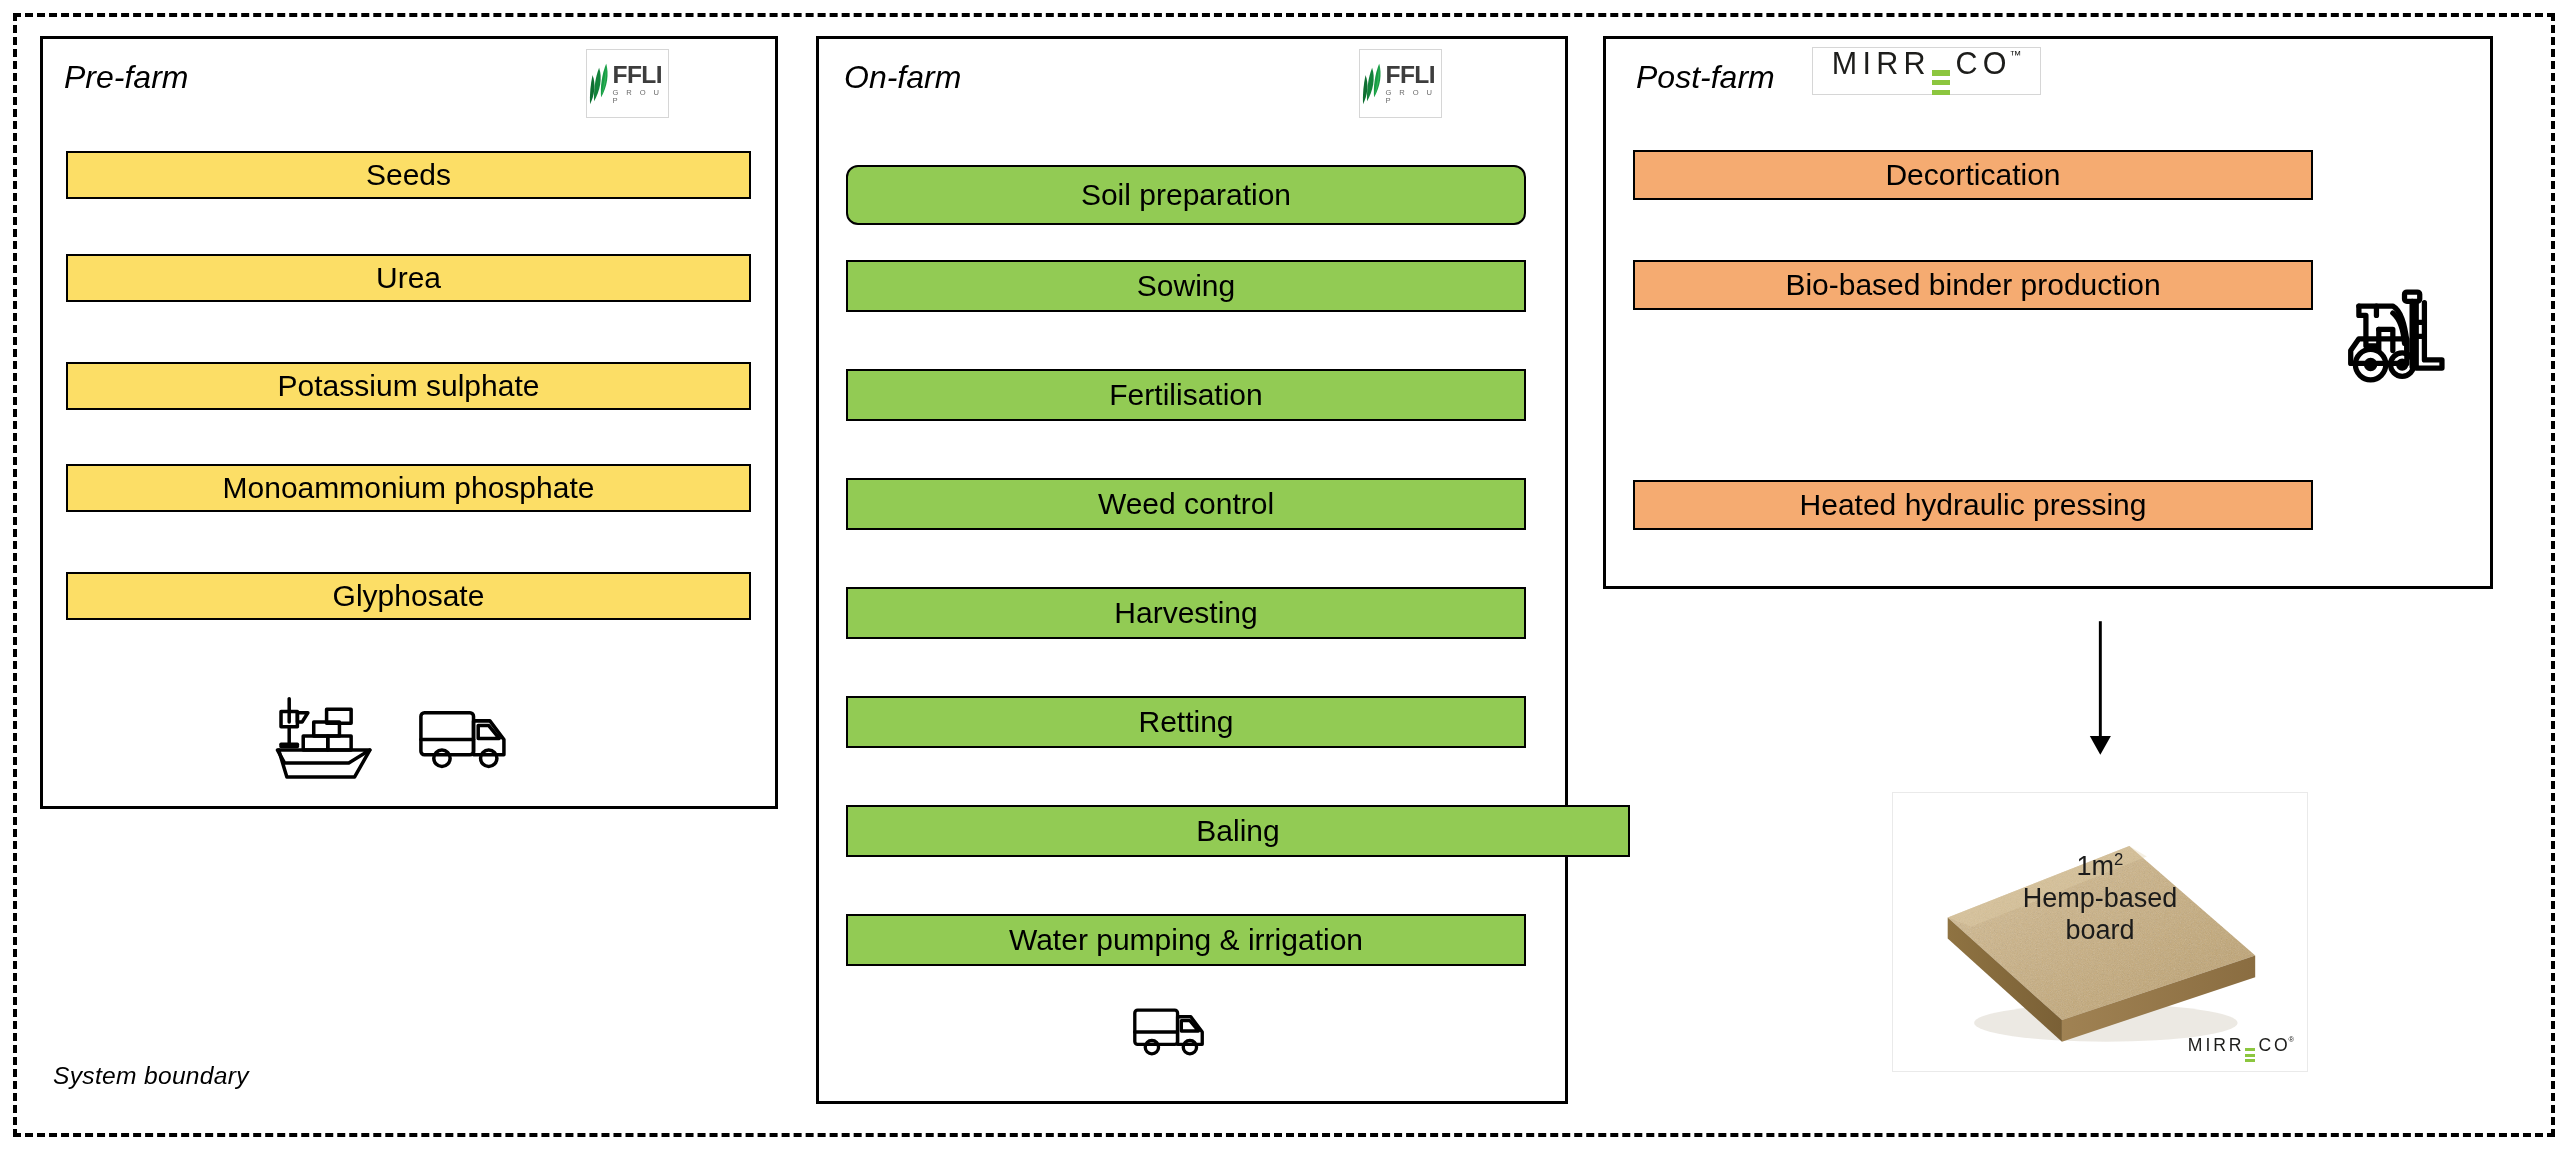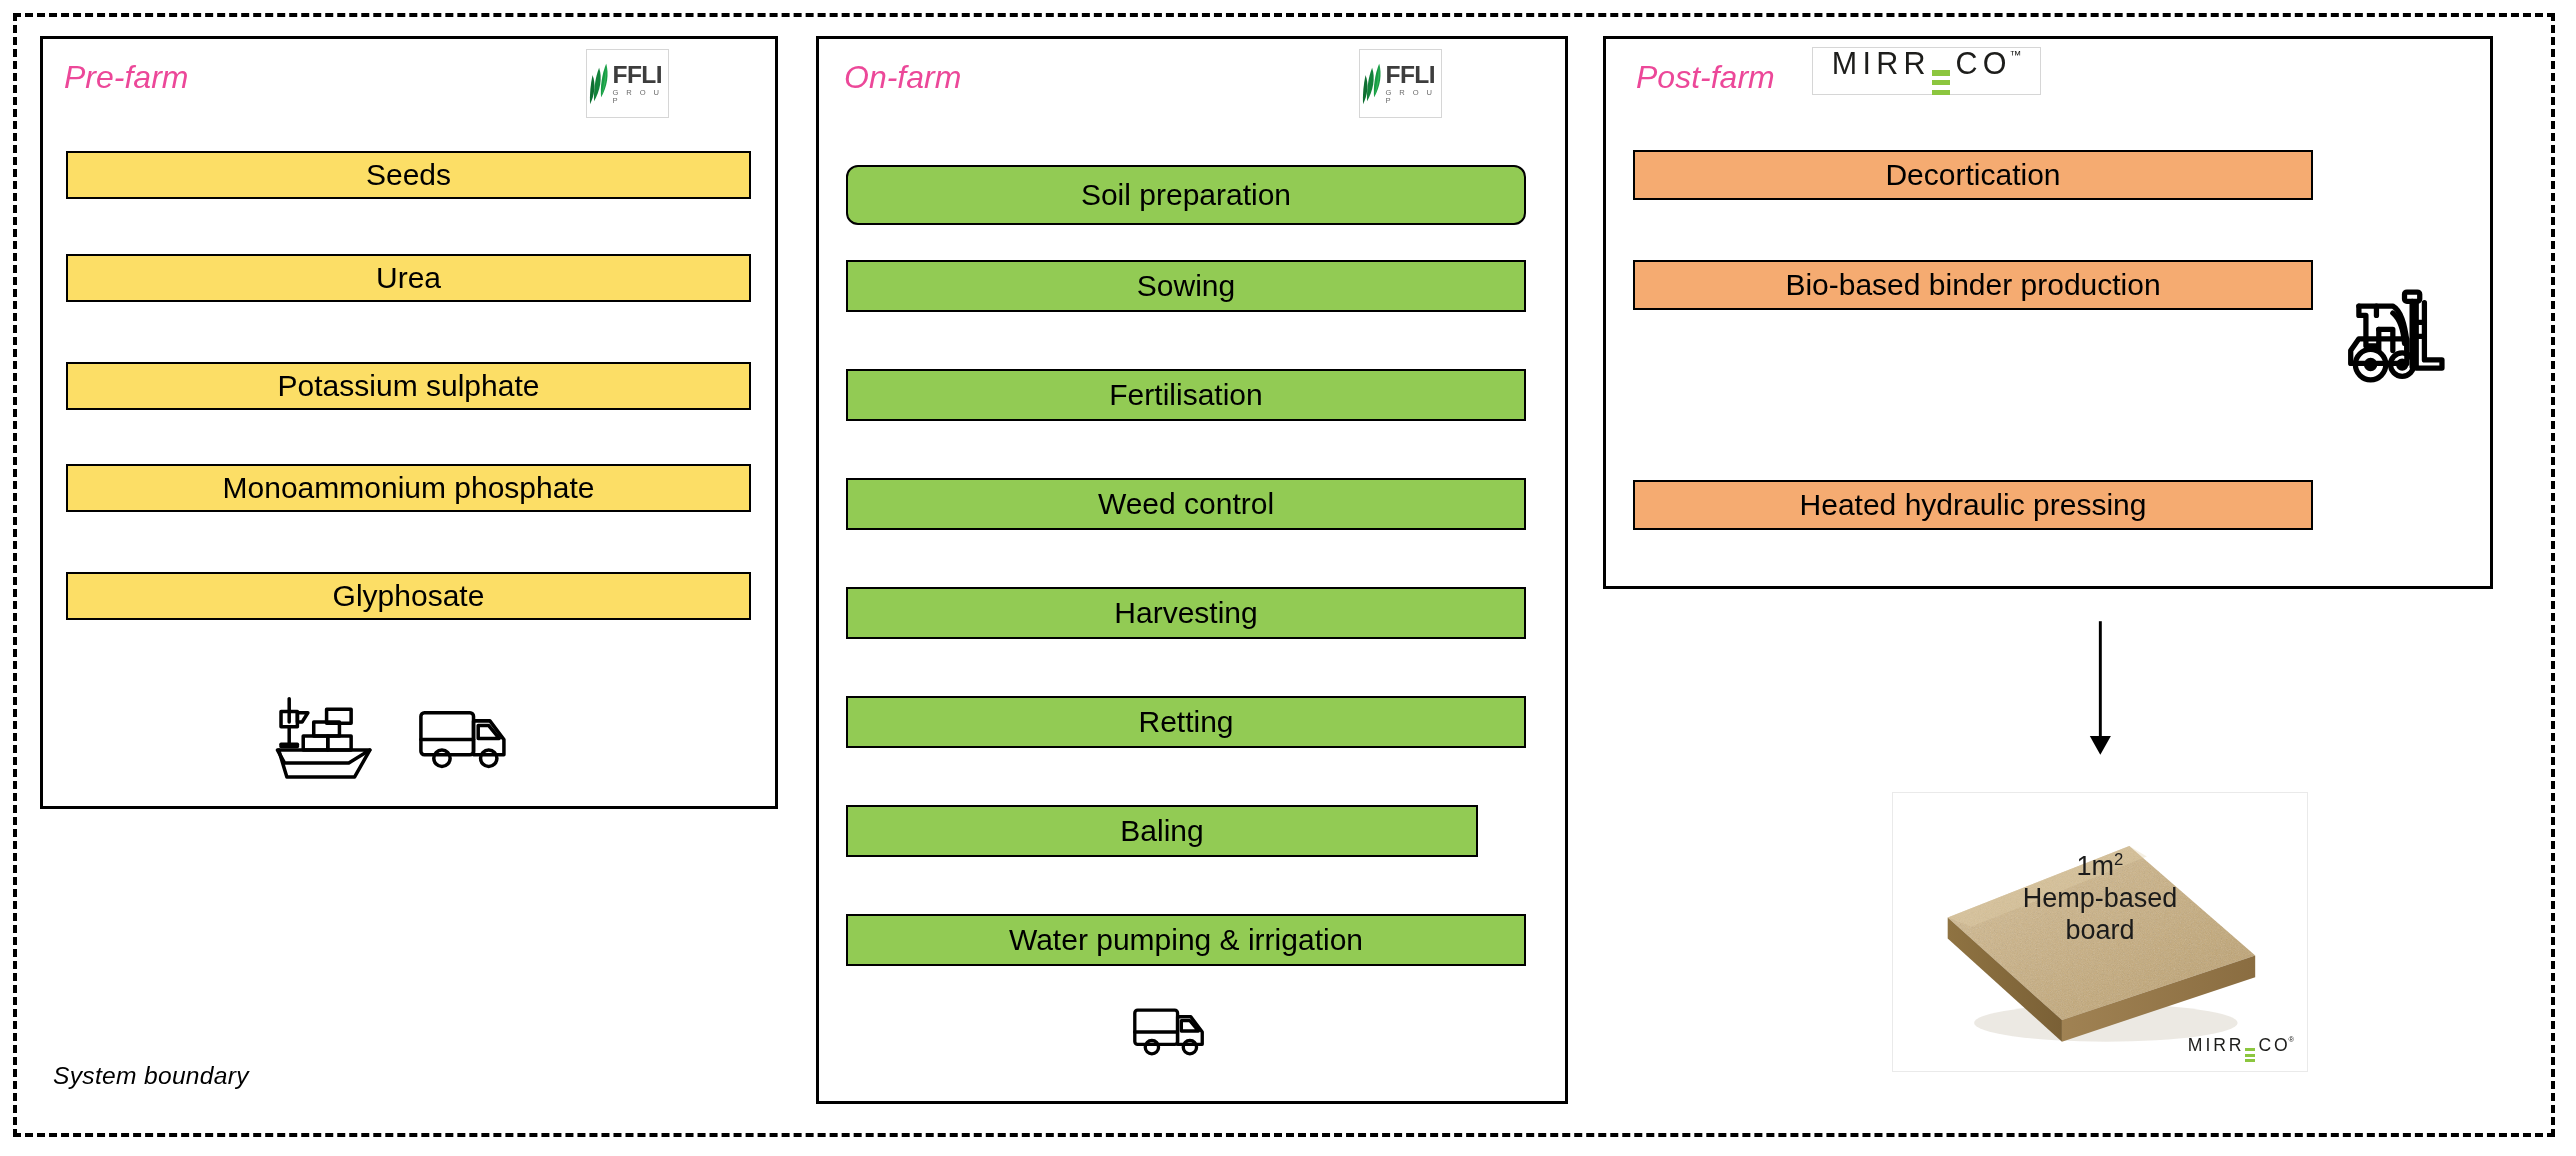--- a/index.html
+++ b/index.html
@@ -54,7 +54,7 @@
     position: absolute;
     font-size: 32px;
     font-style: italic;
-    color: #ec4899;
+    color: #000000;
     white-space: nowrap;
   }
   #title-pre-farm  { left: 64px;  top: 59px; }

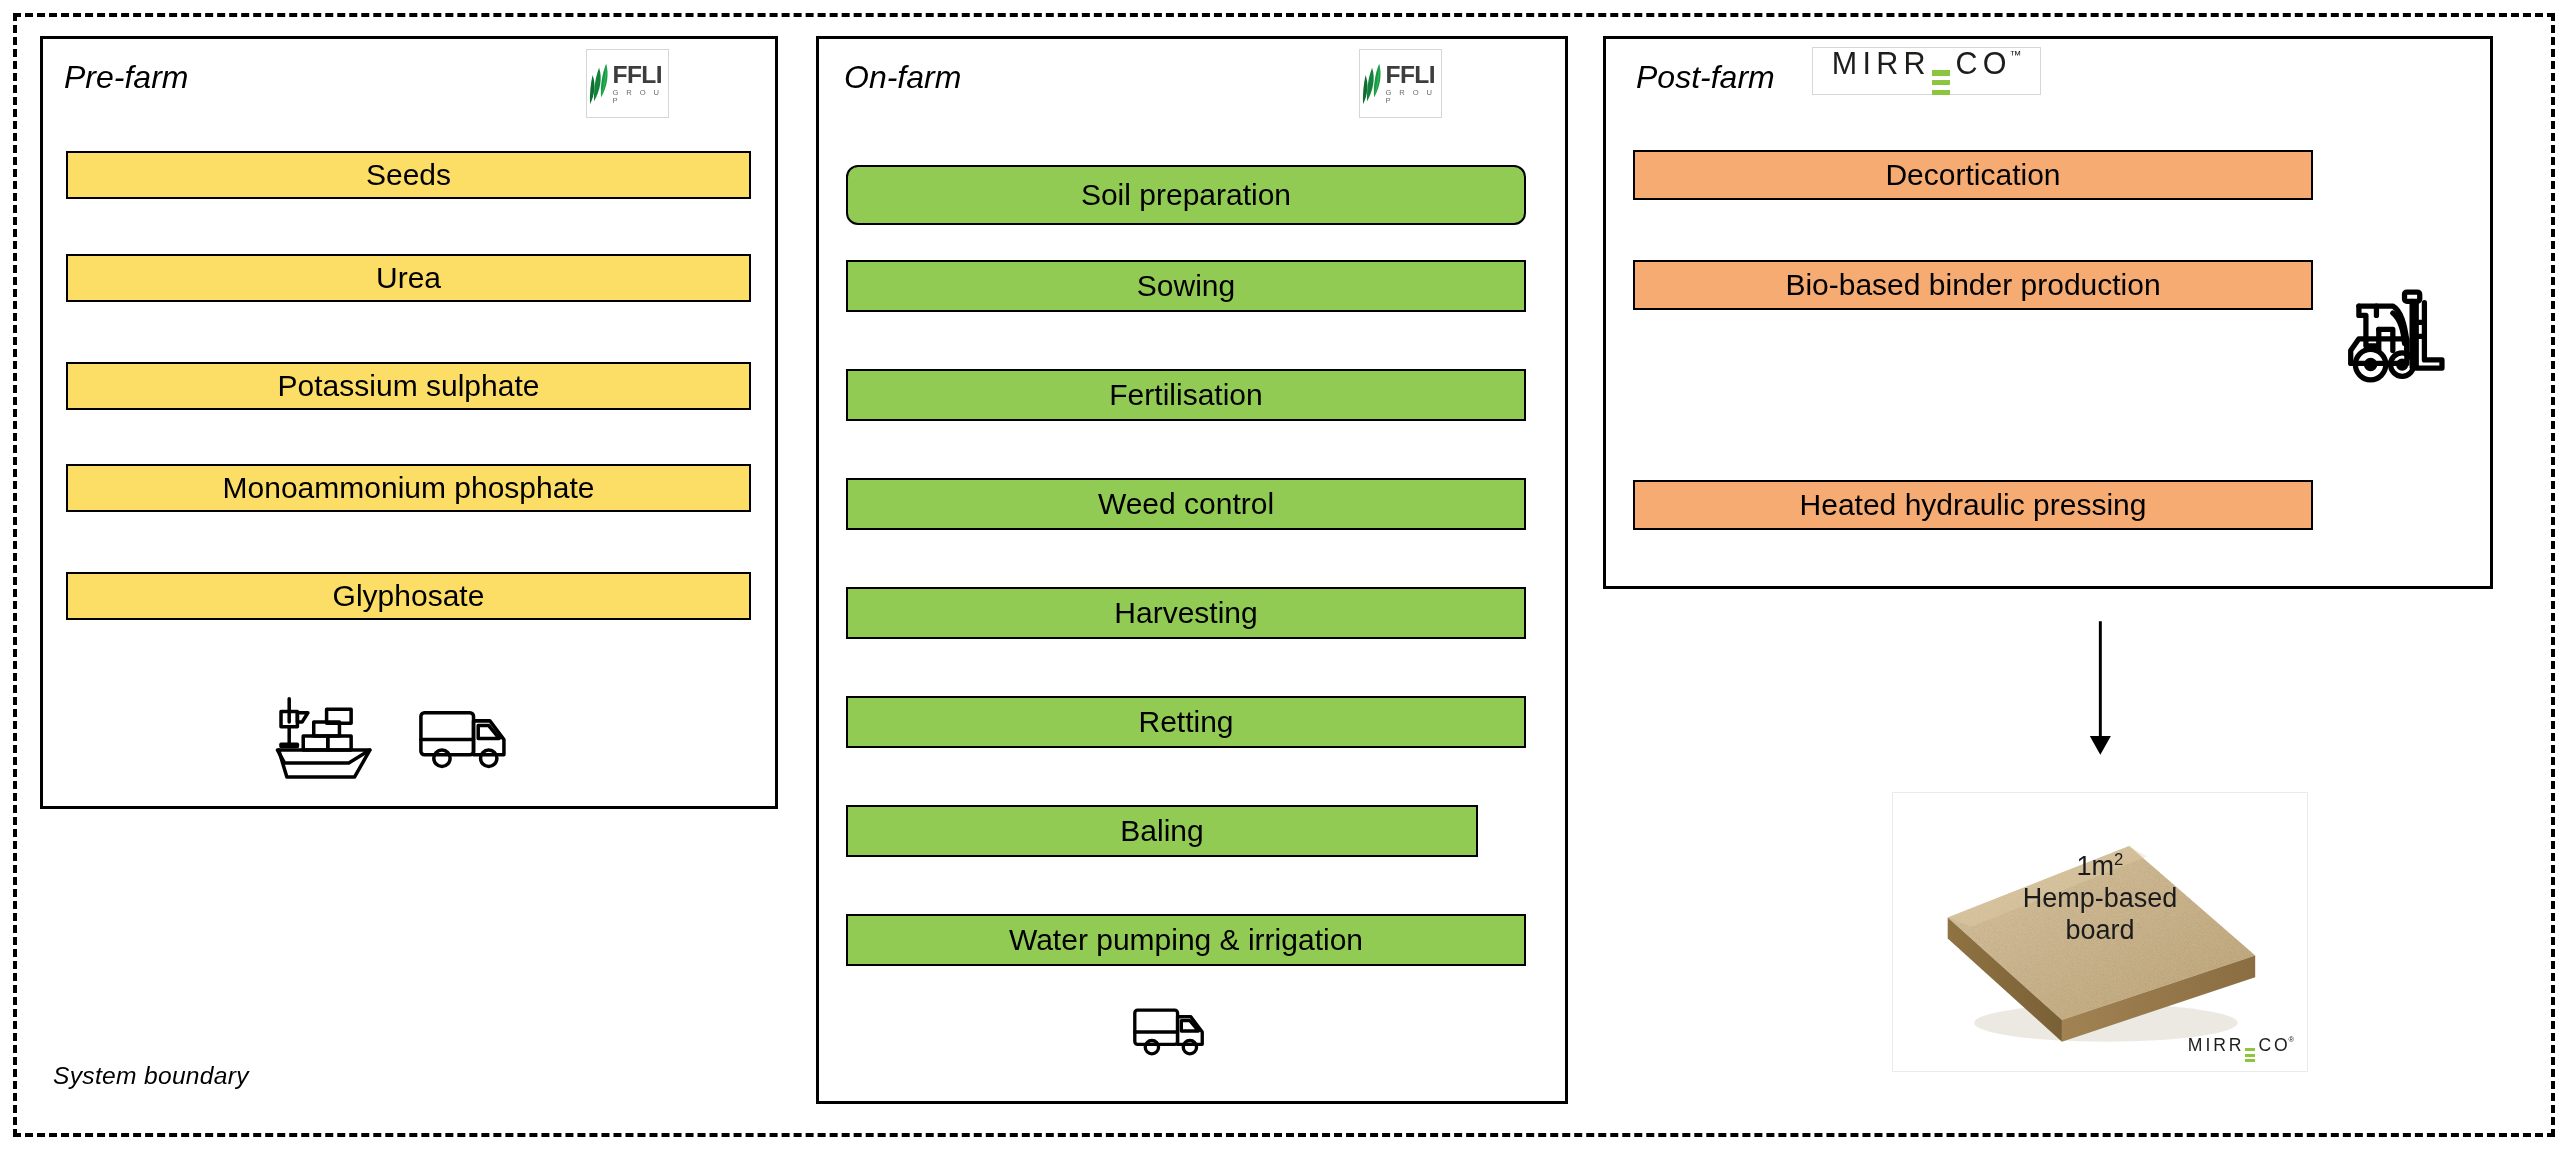--- a/index.html
+++ b/index.html
@@ -291,7 +291,7 @@
   <div class="proc-box proc-green" style="left:846px; top:478px; width:680px; height:52px;">Weed control</div>
   <div class="proc-box proc-green" style="left:846px; top:587px; width:680px; height:52px;">Harvesting</div>
   <div class="proc-box proc-green" style="left:846px; top:696px; width:680px; height:52px;">Retting</div>
-  <div class="proc-box proc-green" style="left:846px; top:805px; width:632px; height:52px;">Baling</div>
+  <div class="proc-box proc-green" style="left:846px; top:805px; width:784px; height:52px;">Baling</div>
   <div class="proc-box proc-green" style="left:846px; top:914px; width:680px; height:52px;">Water pumping  &amp;  irrigation</div>
 
   <div class="icon-wrap" id="icon-truck-on">

